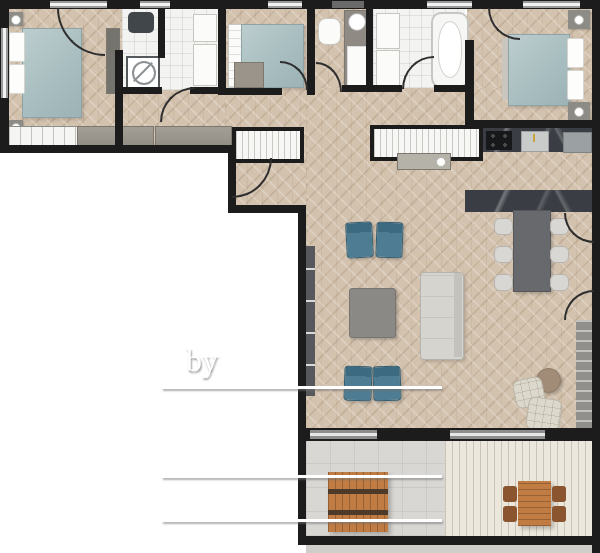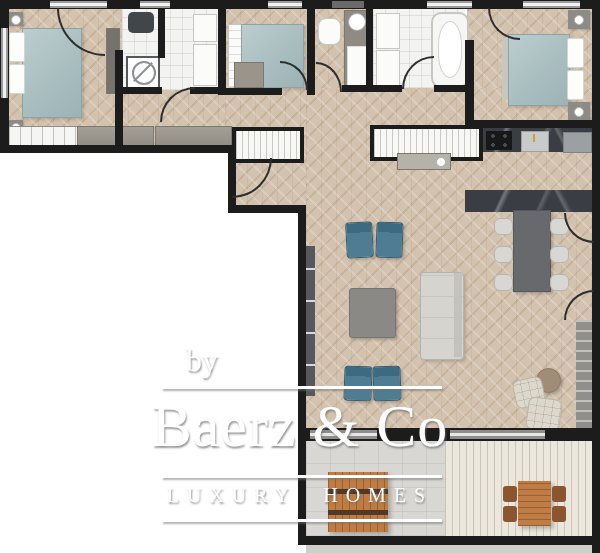--- a/index.html
+++ b/index.html
@@ -224,7 +224,6 @@
 
   <div class="wm-text" style="left:186px;top:342px;font-size:32px">by</div>
   <div class="wm-line" style="left:162px;top:386px;width:280px"></div>
-  <div class="wm-text" style="left:148px;top:392px;width:304px;font-size:60px;text-align:center;letter-spacing:1px">Baerz &amp; Co</div>
   <div class="wm-line" style="left:162px;top:475px;width:280px"></div>
   <div class="wm-text" style="left:148px;top:484px;width:304px;font-size:20px;text-align:center;letter-spacing:8px;word-spacing:14px">LUXURY HOMES</div>
   <div class="wm-line" style="left:162px;top:519px;width:280px"></div>

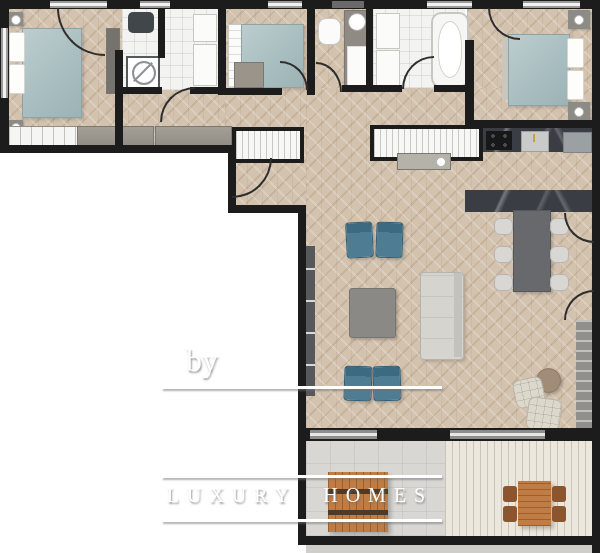--- a/index.html
+++ b/index.html
@@ -225,7 +225,6 @@
   <div class="wm-text" style="left:186px;top:342px;font-size:32px">by</div>
   <div class="wm-line" style="left:162px;top:386px;width:280px"></div>
   <div class="wm-line" style="left:162px;top:475px;width:280px"></div>
-  <div class="wm-text" style="left:148px;top:484px;width:304px;font-size:20px;text-align:center;letter-spacing:8px;word-spacing:14px">LUXURY HOMES</div>
   <div class="wm-line" style="left:162px;top:519px;width:280px"></div>
 
 </div>

